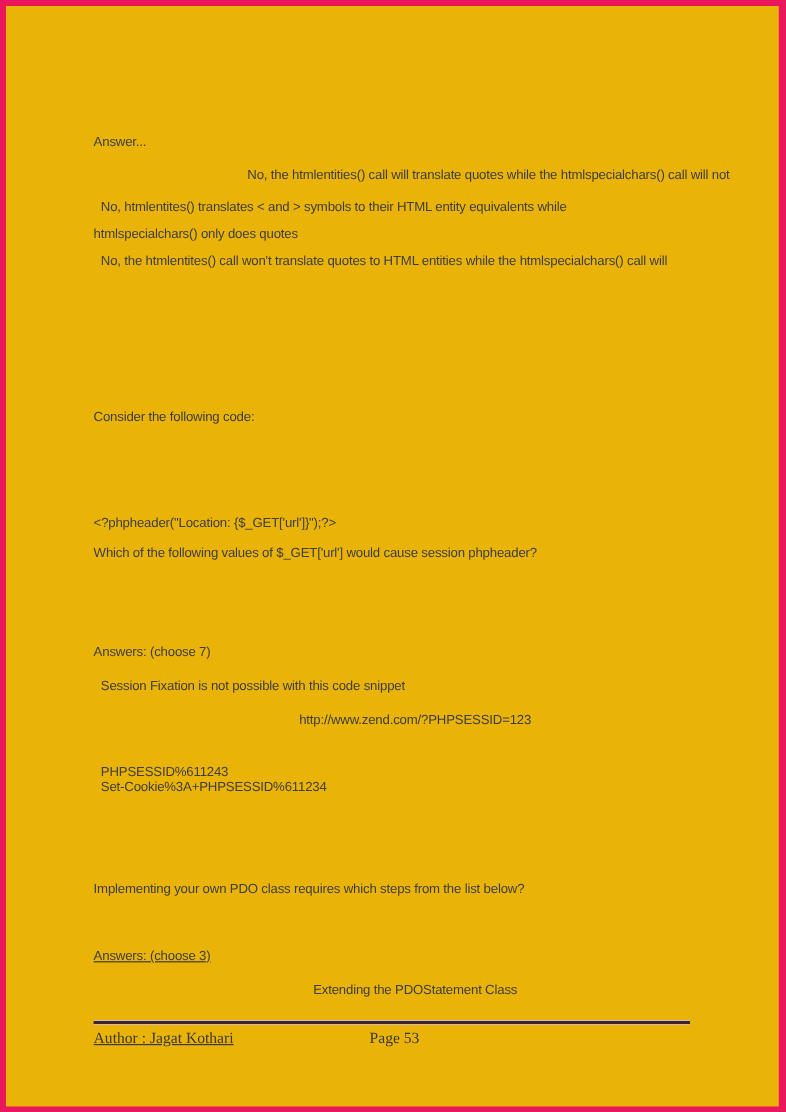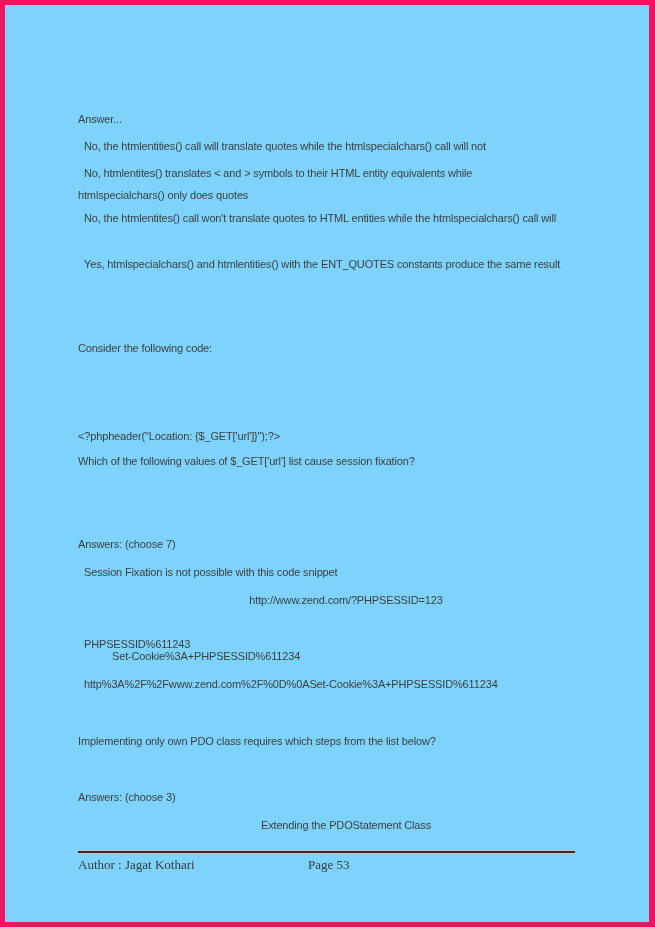--- a/index.html
+++ b/index.html
@@ -12,7 +12,7 @@
     width: 655px;
     height: 927px;
     box-sizing: border-box;
-    background: #7dd3fc;
+    background: #eab308;
     border: 5px solid #ea175c;
     border-right-width: 6px;
     overflow: hidden;

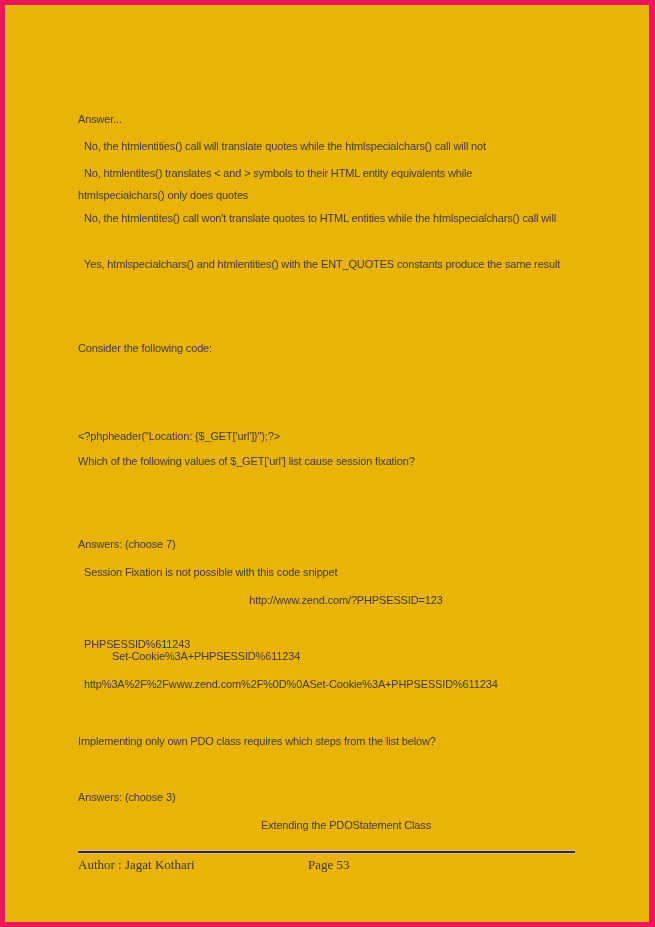--- a/index.html
+++ b/index.html
@@ -55,7 +55,7 @@
 <div class="page" style="border-color: rgb(234, 23, 92);">
 
   <p class="txt" style="top: 103px; color: rgb(62, 62, 62);">Answer...</p>
-  <p class="txt opt" style="top: 130px; width: 530px; color: rgb(62, 62, 62);">No, the htmlentities() call will translate quotes while the htmlspecialchars() call will not</p>
+  <p class="txt opt" style="top: 130px; width: 530px; color: rgb(62, 62, 62); text-align: right;">No, the htmlentities() call will translate quotes while the htmlspecialchars() call will not</p>
   <p class="txt opt" style="top: 157px; width: 448px; color: rgb(62, 62, 62);">No, htmlentites() translates &lt; and &gt; symbols to their HTML entity equivalents while htmlspecialchars() only does quotes</p>
   <p class="txt opt" style="top: 202px; width: 515px; color: rgb(62, 62, 62);">No, the htmlentites() call won't translate quotes to HTML entities while the htmlspecialchars() call will</p>
   <p class="txt opt" style="top: 248px; width: 530px; color: rgb(62, 62, 62);">Yes, htmlspecialchars() and htmlentities() with the ENT_QUOTES constants produce the same result</p>

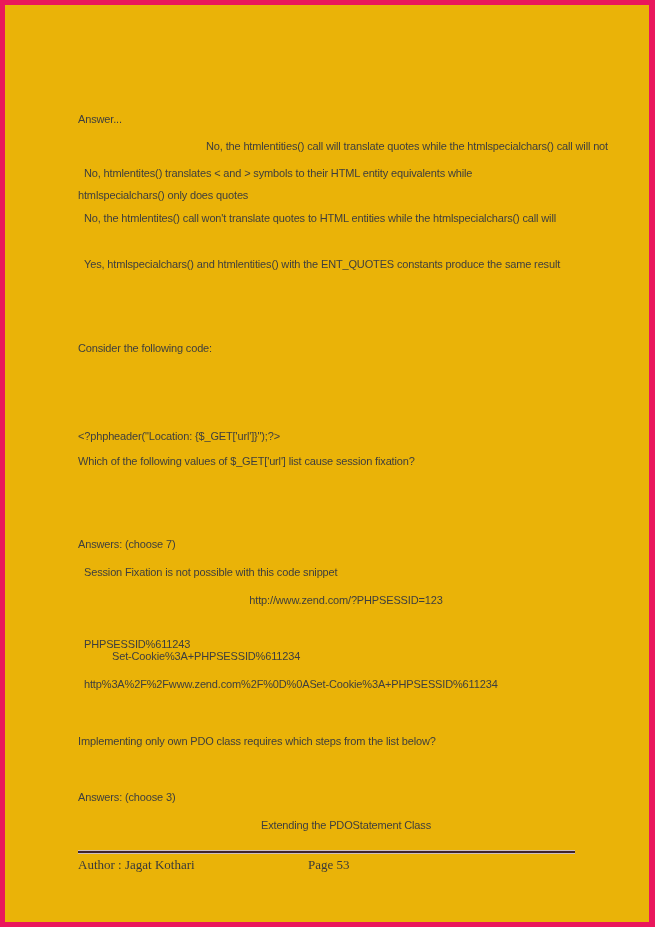--- a/index.html
+++ b/index.html
@@ -58,7 +58,6 @@
   <p class="txt opt" style="top: 130px; width: 530px; color: rgb(62, 62, 62); text-align: right;">No, the htmlentities() call will translate quotes while the htmlspecialchars() call will not</p>
   <p class="txt opt" style="top: 157px; width: 448px; color: rgb(62, 62, 62);">No, htmlentites() translates &lt; and &gt; symbols to their HTML entity equivalents while htmlspecialchars() only does quotes</p>
   <p class="txt opt" style="top: 202px; width: 515px; color: rgb(62, 62, 62);">No, the htmlentites() call won't translate quotes to HTML entities while the htmlspecialchars() call will</p>
-  <p class="txt opt" style="top: 248px; width: 530px; color: rgb(62, 62, 62);">Yes, htmlspecialchars() and htmlentities() with the ENT_QUOTES constants produce the same result</p>
 
   <p class="txt" style="top: 332px; color: rgb(62, 62, 62);">Consider the following code:</p>
   <p class="txt" style="top: 420px; width: 540px; color: rgb(62, 62, 62);">&lt;?phpheader("Location: {$_GET['url']}");?&gt;</p>

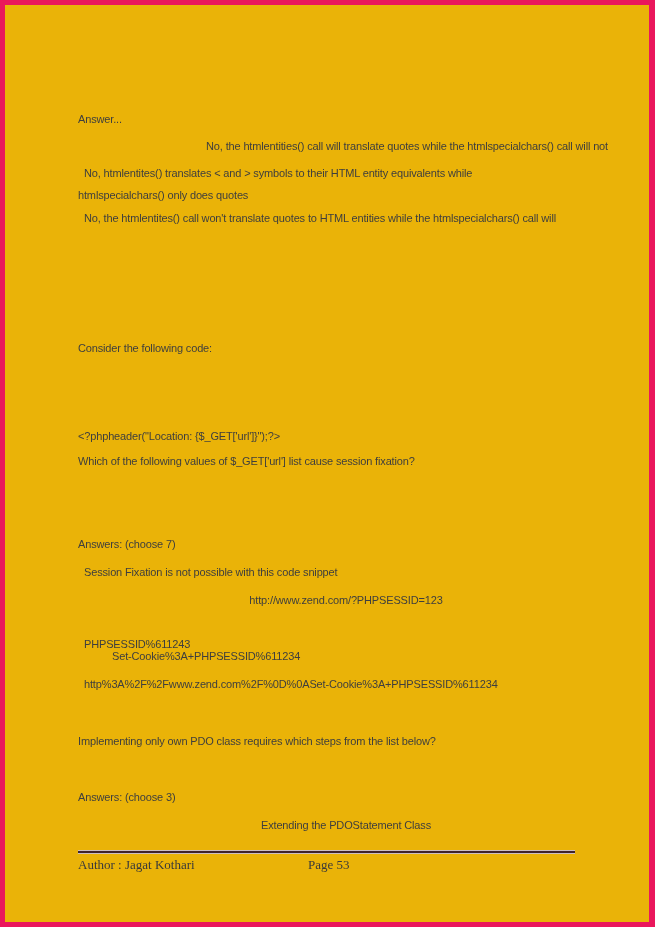--- a/index.html
+++ b/index.html
@@ -61,7 +61,7 @@
 
   <p class="txt" style="top: 332px; color: rgb(62, 62, 62);">Consider the following code:</p>
   <p class="txt" style="top: 420px; width: 540px; color: rgb(62, 62, 62);">&lt;?phpheader("Location: {$_GET['url']}");?&gt;</p>
-  <p class="txt" style="top: 445px; width: 540px; color: rgb(62, 62, 62);">Which of the following values of $_GET['url'] list cause session fixation?</p>
+  <p class="txt" style="top: 445px; width: 540px; color: rgb(62, 62, 62);">Which of the following values of $_GET['url'] would cause session phpheader?</p>
 
   <p class="txt" style="top: 528px; color: rgb(62, 62, 62);">Answers: (choose 7)</p>
   <p class="txt opt" style="top: 556px; width: 530px; color: rgb(62, 62, 62);">Session Fixation is not possible with this code snippet</p>

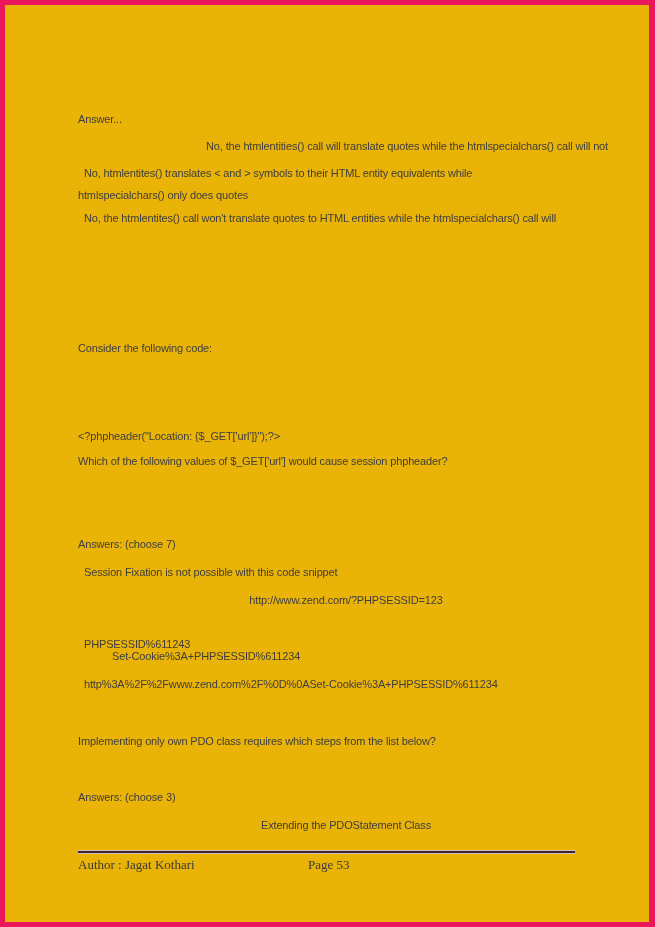--- a/index.html
+++ b/index.html
@@ -67,7 +67,7 @@
   <p class="txt opt" style="top: 556px; width: 530px; color: rgb(62, 62, 62);">Session Fixation is not possible with this code snippet</p>
   <p class="txt opt" style="top: 584px; width: 530px; color: rgb(62, 62, 62); text-align: center;">http://www.zend.com/?PHPSESSID=123</p>
   <p class="txt opt" style="top: 612px; width: 530px; color: rgb(62, 62, 62); margin-top: 16px;">PHPSESSID%611243</p>
-  <p class="txt opt" style="top: 640px; width: 530px; color: rgb(62, 62, 62); margin-left: 28px;">Set-Cookie%3A+PHPSESSID%611234</p>
+  <p class="txt opt" style="top: 640px; width: 530px; color: rgb(62, 62, 62);">Set-Cookie%3A+PHPSESSID%611234</p>
   <p class="txt opt" style="top: 668px; width: 530px; color: rgb(62, 62, 62);">http%3A%2F%2Fwww.zend.com%2F%0D%0ASet-Cookie%3A+PHPSESSID%611234</p>
 
   <p class="txt" style="top: 725px; width: 540px; color: rgb(62, 62, 62);">Implementing only own PDO class requires which steps from the list below?</p>

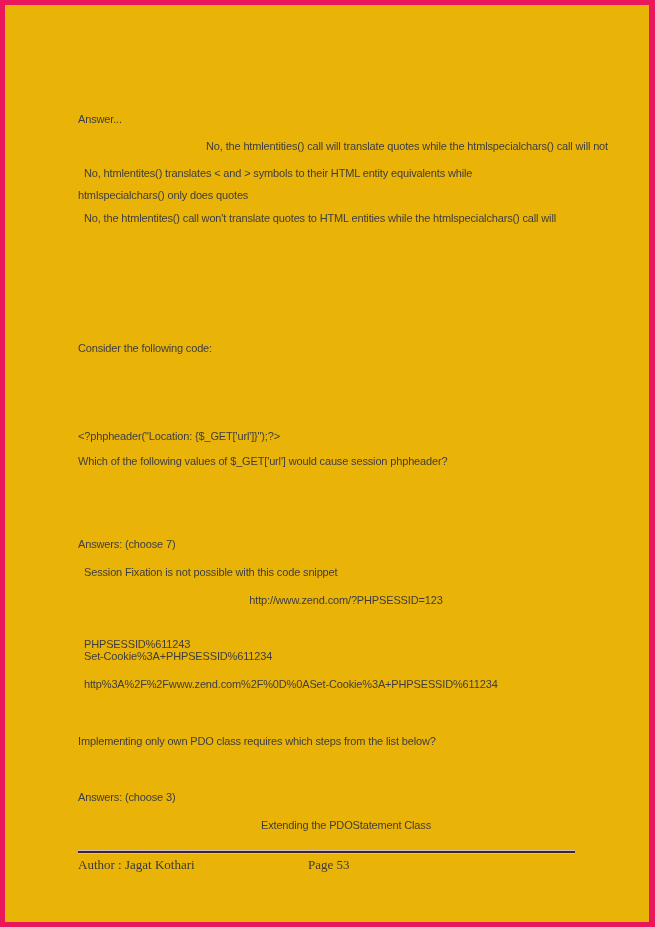--- a/index.html
+++ b/index.html
@@ -68,7 +68,6 @@
   <p class="txt opt" style="top: 584px; width: 530px; color: rgb(62, 62, 62); text-align: center;">http://www.zend.com/?PHPSESSID=123</p>
   <p class="txt opt" style="top: 612px; width: 530px; color: rgb(62, 62, 62); margin-top: 16px;">PHPSESSID%611243</p>
   <p class="txt opt" style="top: 640px; width: 530px; color: rgb(62, 62, 62);">Set-Cookie%3A+PHPSESSID%611234</p>
-  <p class="txt opt" style="top: 668px; width: 530px; color: rgb(62, 62, 62);">http%3A%2F%2Fwww.zend.com%2F%0D%0ASet-Cookie%3A+PHPSESSID%611234</p>
 
   <p class="txt" style="top: 725px; width: 540px; color: rgb(62, 62, 62);">Implementing only own PDO class requires which steps from the list below?</p>
   <p class="txt" style="top: 781px; color: rgb(62, 62, 62);">Answers: (choose 3)</p>

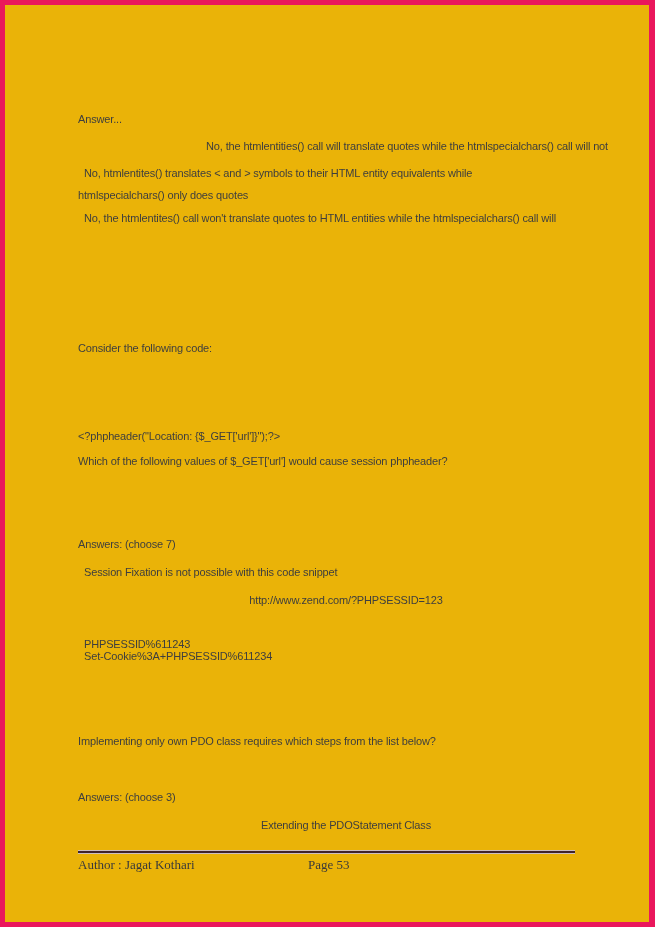--- a/index.html
+++ b/index.html
@@ -69,7 +69,7 @@
   <p class="txt opt" style="top: 612px; width: 530px; color: rgb(62, 62, 62); margin-top: 16px;">PHPSESSID%611243</p>
   <p class="txt opt" style="top: 640px; width: 530px; color: rgb(62, 62, 62);">Set-Cookie%3A+PHPSESSID%611234</p>
 
-  <p class="txt" style="top: 725px; width: 540px; color: rgb(62, 62, 62);">Implementing only own PDO class requires which steps from the list below?</p>
+  <p class="txt" style="top: 725px; width: 540px; color: rgb(62, 62, 62);">Implementing your own PDO class requires which steps from the list below?</p>
   <p class="txt" style="top: 781px; color: rgb(62, 62, 62);">Answers: (choose 3)</p>
   <p class="txt opt" style="top: 809px; width: 530px; color: rgb(62, 62, 62); text-align: center;">Extending the PDOStatement Class</p>
 

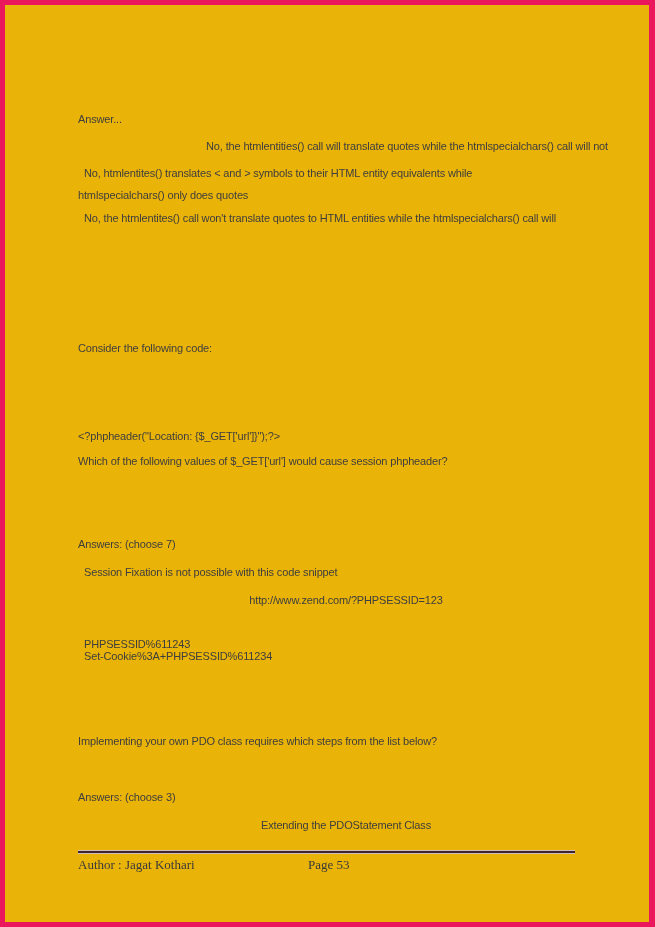--- a/index.html
+++ b/index.html
@@ -70,7 +70,7 @@
   <p class="txt opt" style="top: 640px; width: 530px; color: rgb(62, 62, 62);">Set-Cookie%3A+PHPSESSID%611234</p>
 
   <p class="txt" style="top: 725px; width: 540px; color: rgb(62, 62, 62);">Implementing your own PDO class requires which steps from the list below?</p>
-  <p class="txt" style="top: 781px; color: rgb(62, 62, 62);">Answers: (choose 3)</p>
+  <p class="txt" style="top: 781px; color: rgb(62, 62, 62); text-decoration: underline;">Answers: (choose 3)</p>
   <p class="txt opt" style="top: 809px; width: 530px; color: rgb(62, 62, 62); text-align: center;">Extending the PDOStatement Class</p>
 
   <div class="footer-rule" style="background: linear-gradient(rgb(205, 191, 194) 0px, rgb(205, 191, 194) 1px, rgb(64, 36, 42) 1px, rgb(64, 36, 42) 3px, rgb(205, 191, 194) 3px);"></div>

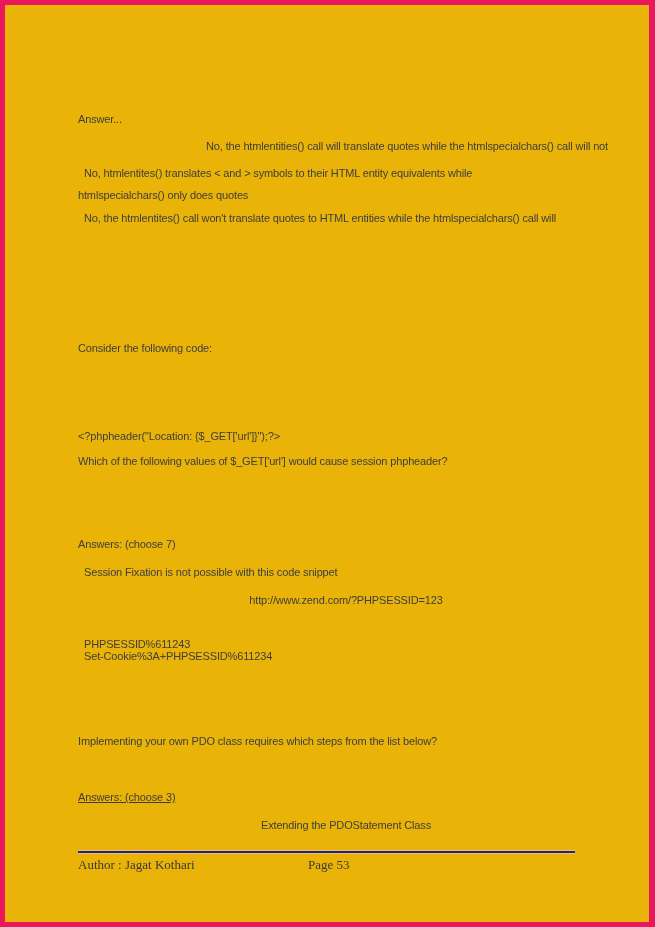--- a/index.html
+++ b/index.html
@@ -74,7 +74,7 @@
   <p class="txt opt" style="top: 809px; width: 530px; color: rgb(62, 62, 62); text-align: center;">Extending the PDOStatement Class</p>
 
   <div class="footer-rule" style="background: linear-gradient(rgb(205, 191, 194) 0px, rgb(205, 191, 194) 1px, rgb(64, 36, 42) 1px, rgb(64, 36, 42) 3px, rgb(205, 191, 194) 3px);"></div>
-  <p class="footer-text" style="left:73px;">Author : Jagat Kothari</p>
+  <p class="footer-text" style="left:73px;text-decoration:underline;">Author : Jagat Kothari</p>
   <p class="footer-text" style="left:303px;">Page 53</p>
 
 </div>

